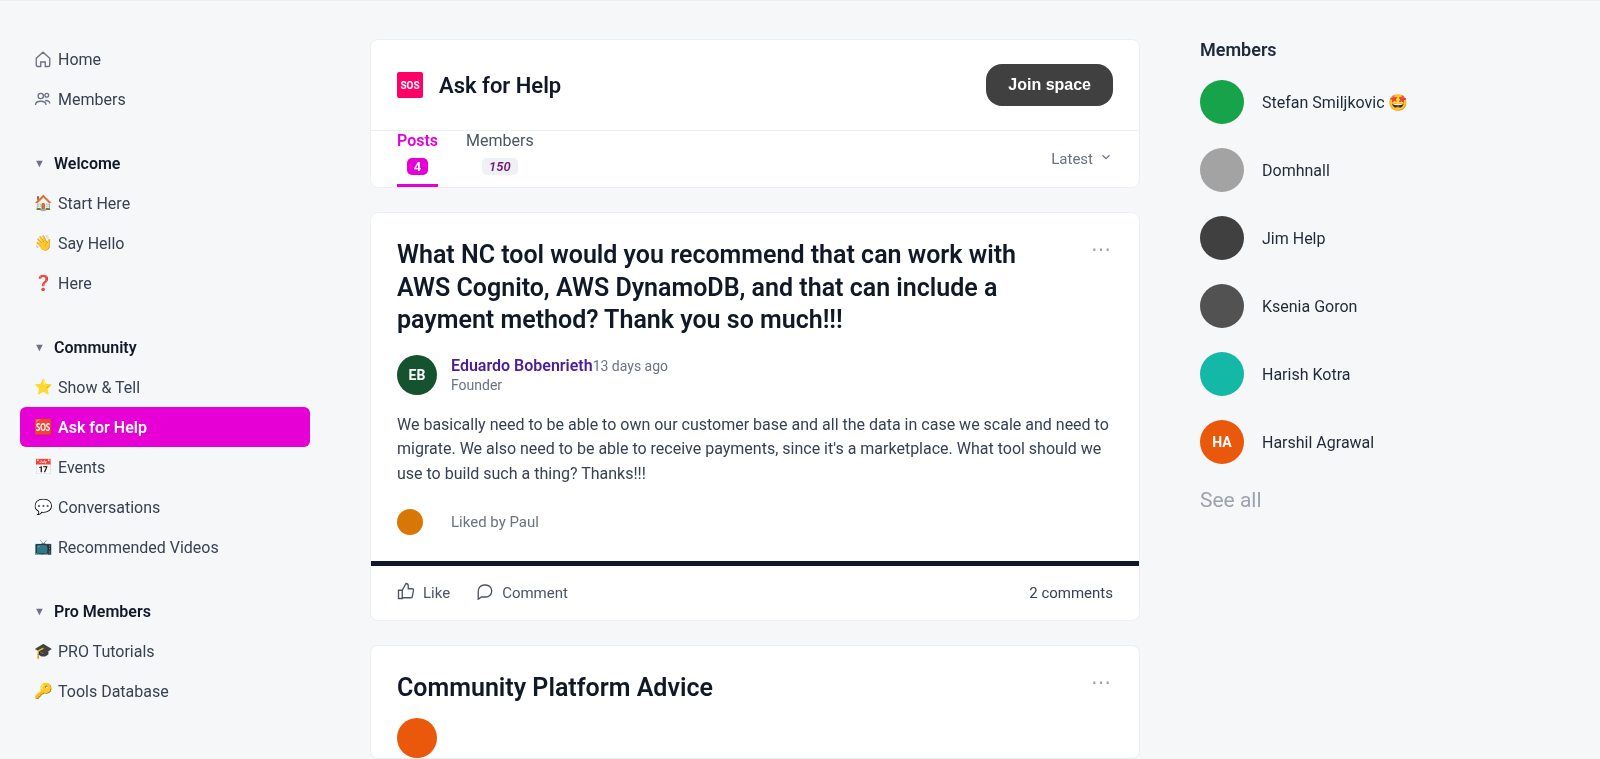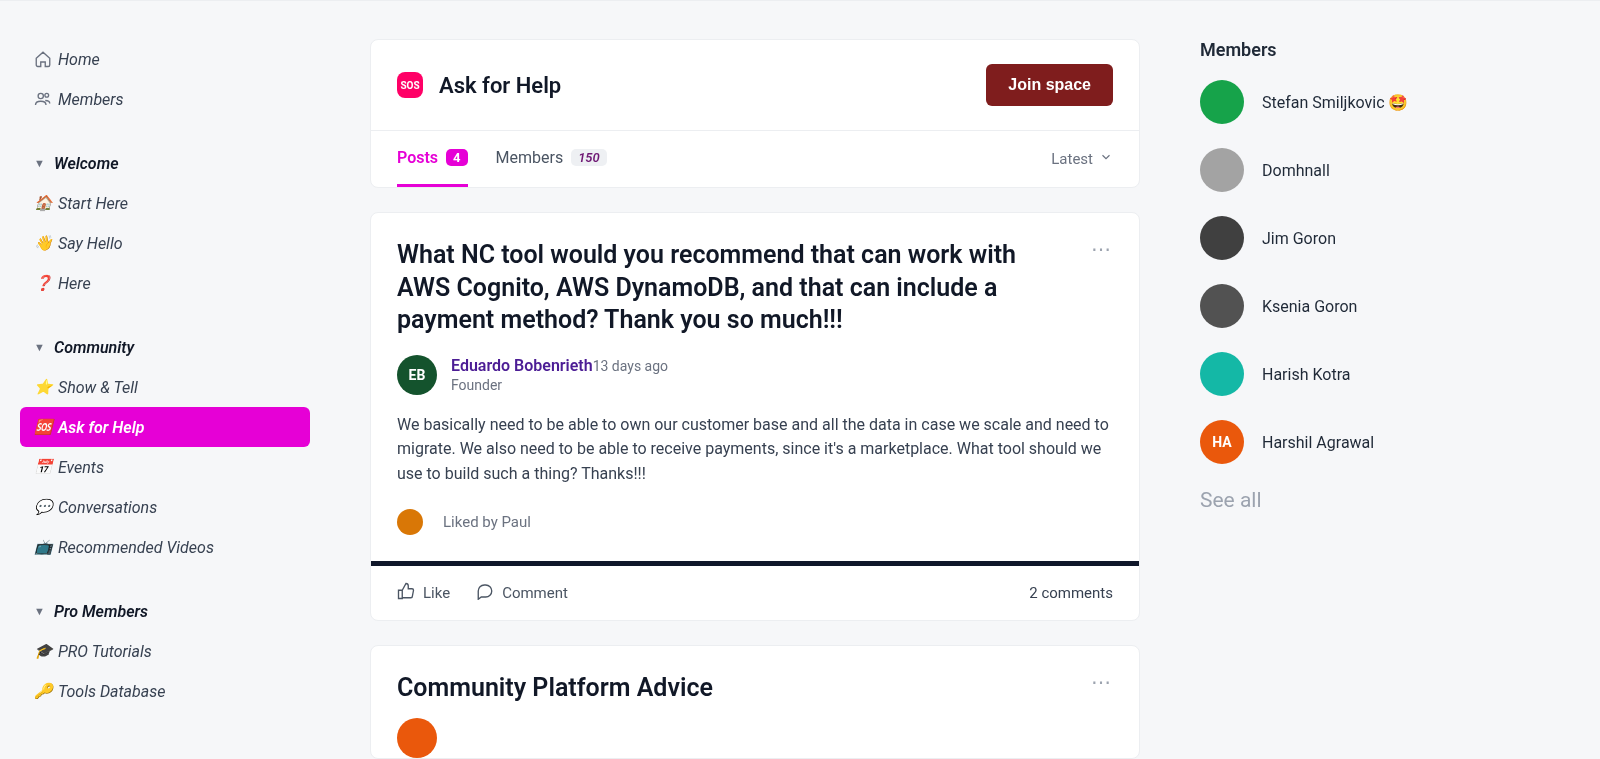--- a/index.html
+++ b/index.html
@@ -33,7 +33,6 @@
     color: #374151;
     border-radius: 6px;
     cursor: pointer;
-    font-style: italic;
   }
   .nav-item .ico {
     width: 24px;

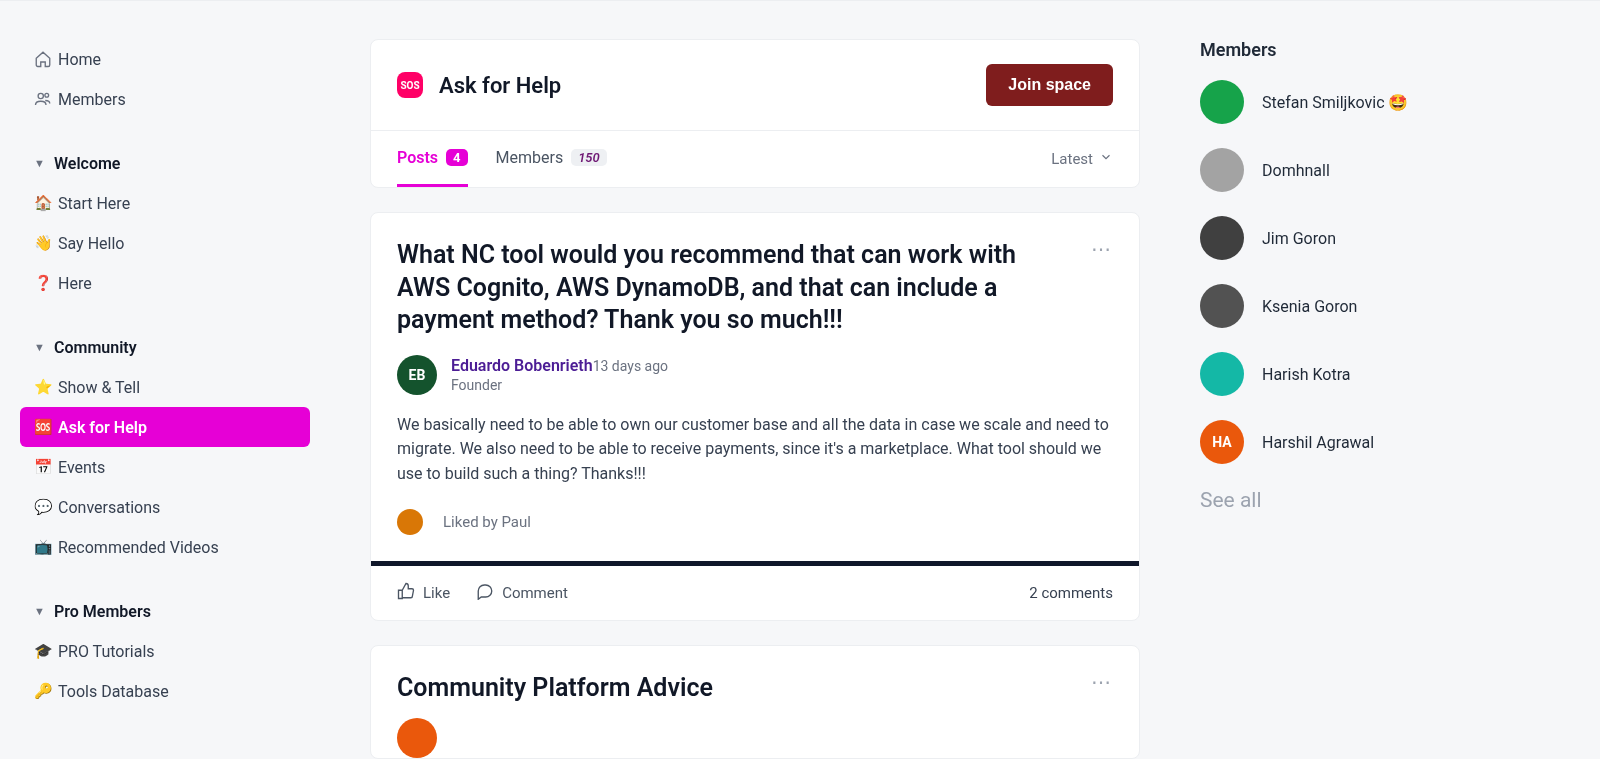--- a/index.html
+++ b/index.html
@@ -86,7 +86,7 @@
     width: 26px; height: 26px;
     background: #ff0066;
     color: #fff;
-    border-radius: 8px;
+    border-radius: 2px;
     display: flex; align-items: center; justify-content: center;
     font-size: 10px; font-weight: 700;
   }

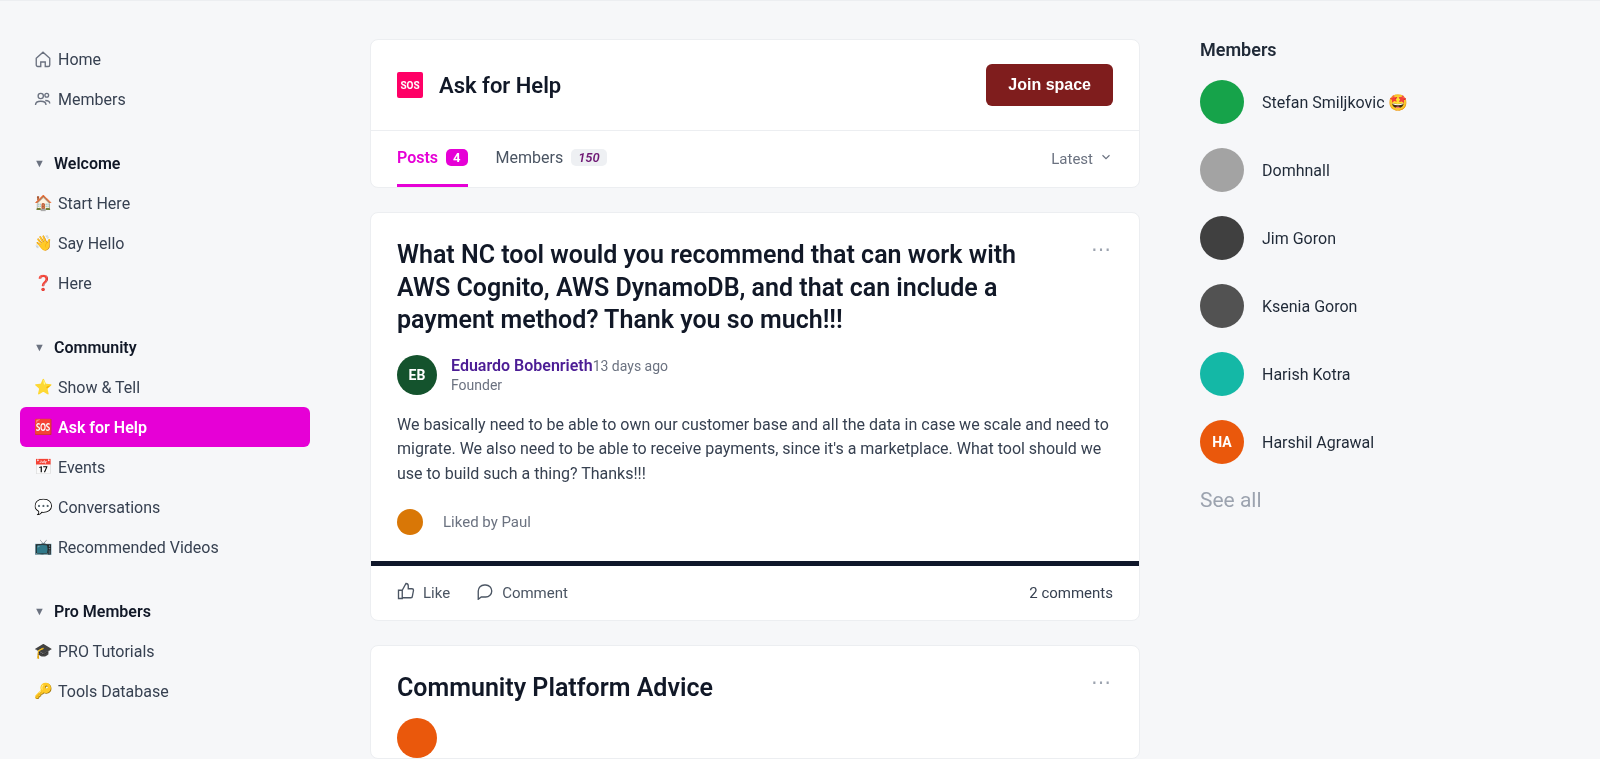--- a/index.html
+++ b/index.html
@@ -92,10 +92,10 @@
   }
   .space-title { font-size: 22px; font-weight: 600; color: #111827; }
   .join-btn {
-    background: #7f1d1d;
+    background: #404040;
     color: #fff;
     border: none;
-    border-radius: 6px;
+    border-radius: 16px;
     padding: 12px 22px;
     font-size: 16px;
     font-weight: 700;

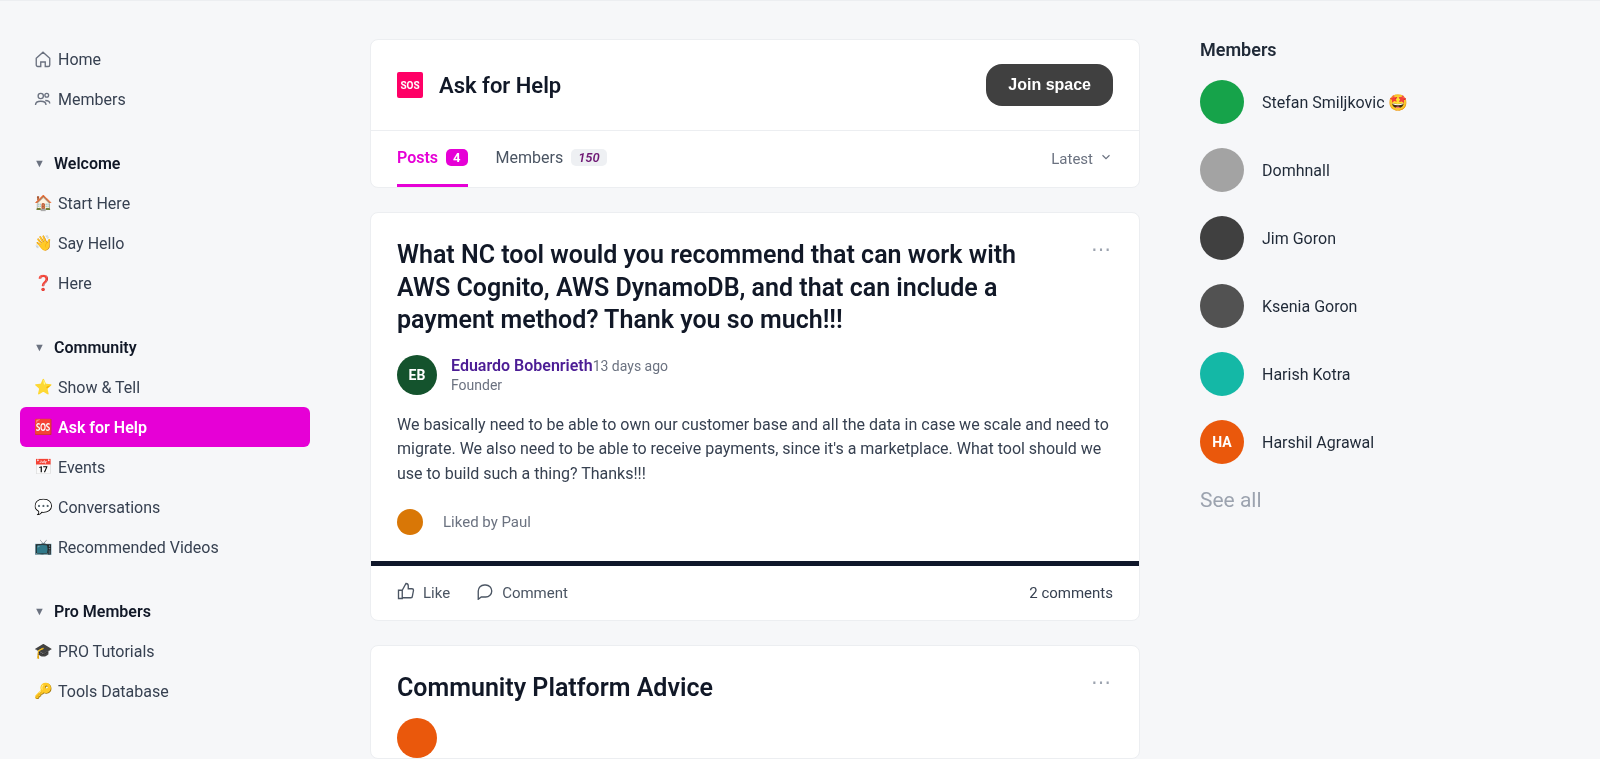--- a/index.html
+++ b/index.html
@@ -114,6 +114,7 @@
     height: 100%;
     border-bottom: 3px solid transparent;
     cursor: pointer;
+    flex-direction: column;
   }
   .tab.active { color: #e600d6; font-weight: 600; border-bottom-color: #e600d6; }
   .badge {

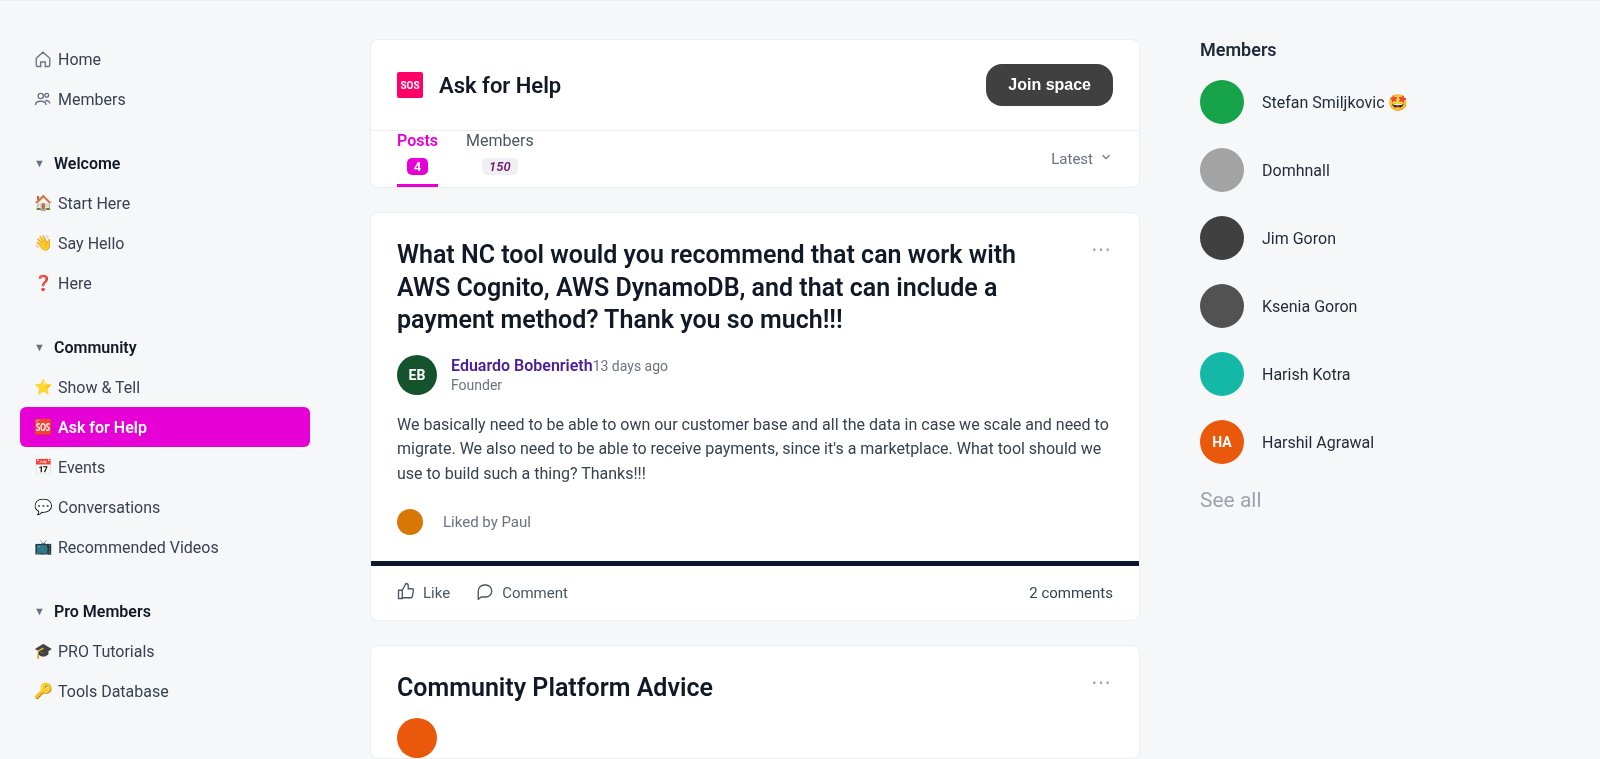--- a/index.html
+++ b/index.html
@@ -364,7 +364,7 @@
         </div>
         <div class="member-row">
           <div class="avatar" style="background: rgb(64, 64, 64);"></div>
-          <div class="member-name">Jim Goron</div>
+          <div class="member-name">Jim Help</div>
         </div>
         <div class="member-row">
           <div class="avatar" style="background: rgb(82, 82, 82);"></div>

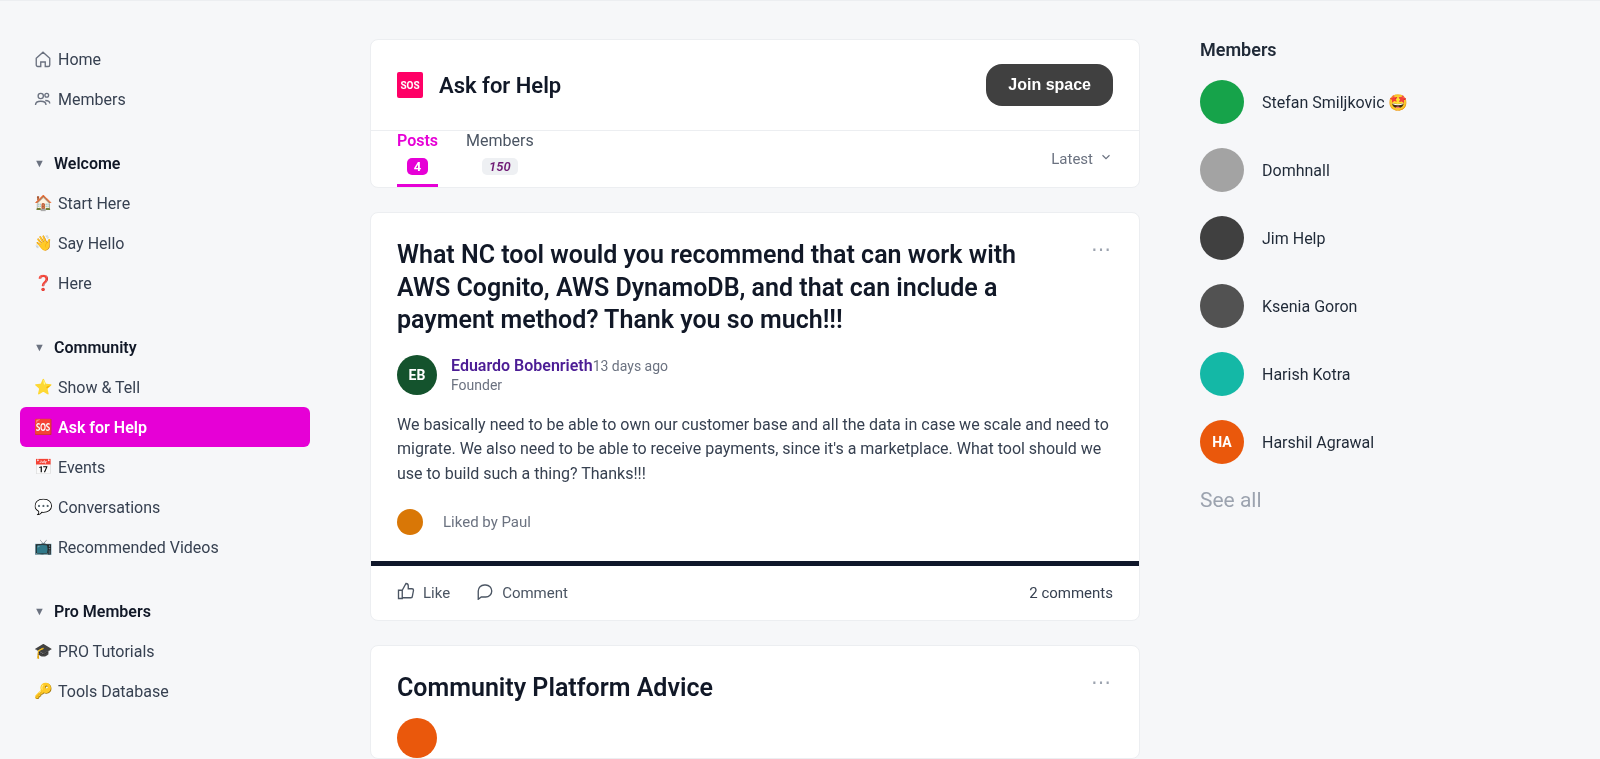--- a/index.html
+++ b/index.html
@@ -153,7 +153,7 @@
   .author-role { font-size: 14px; color: #6b7280; margin-top: 2px; }
   .post-time { font-size: 14px; color: #6b7280; }
   .post-body { margin-top: 18px; font-size: 16px; line-height: 1.55; color: #374151; }
-  .liked-by { display: flex; align-items: center; gap: 20px; margin-top: 22px; color: #6b7280; font-size: 15px; }
+  .liked-by { display: flex; align-items: center; gap: 28px; margin-top: 22px; color: #6b7280; font-size: 15px; }
   .post-actions {
     border-top: 5px solid #0f172a;
     display: flex; align-items: center;

